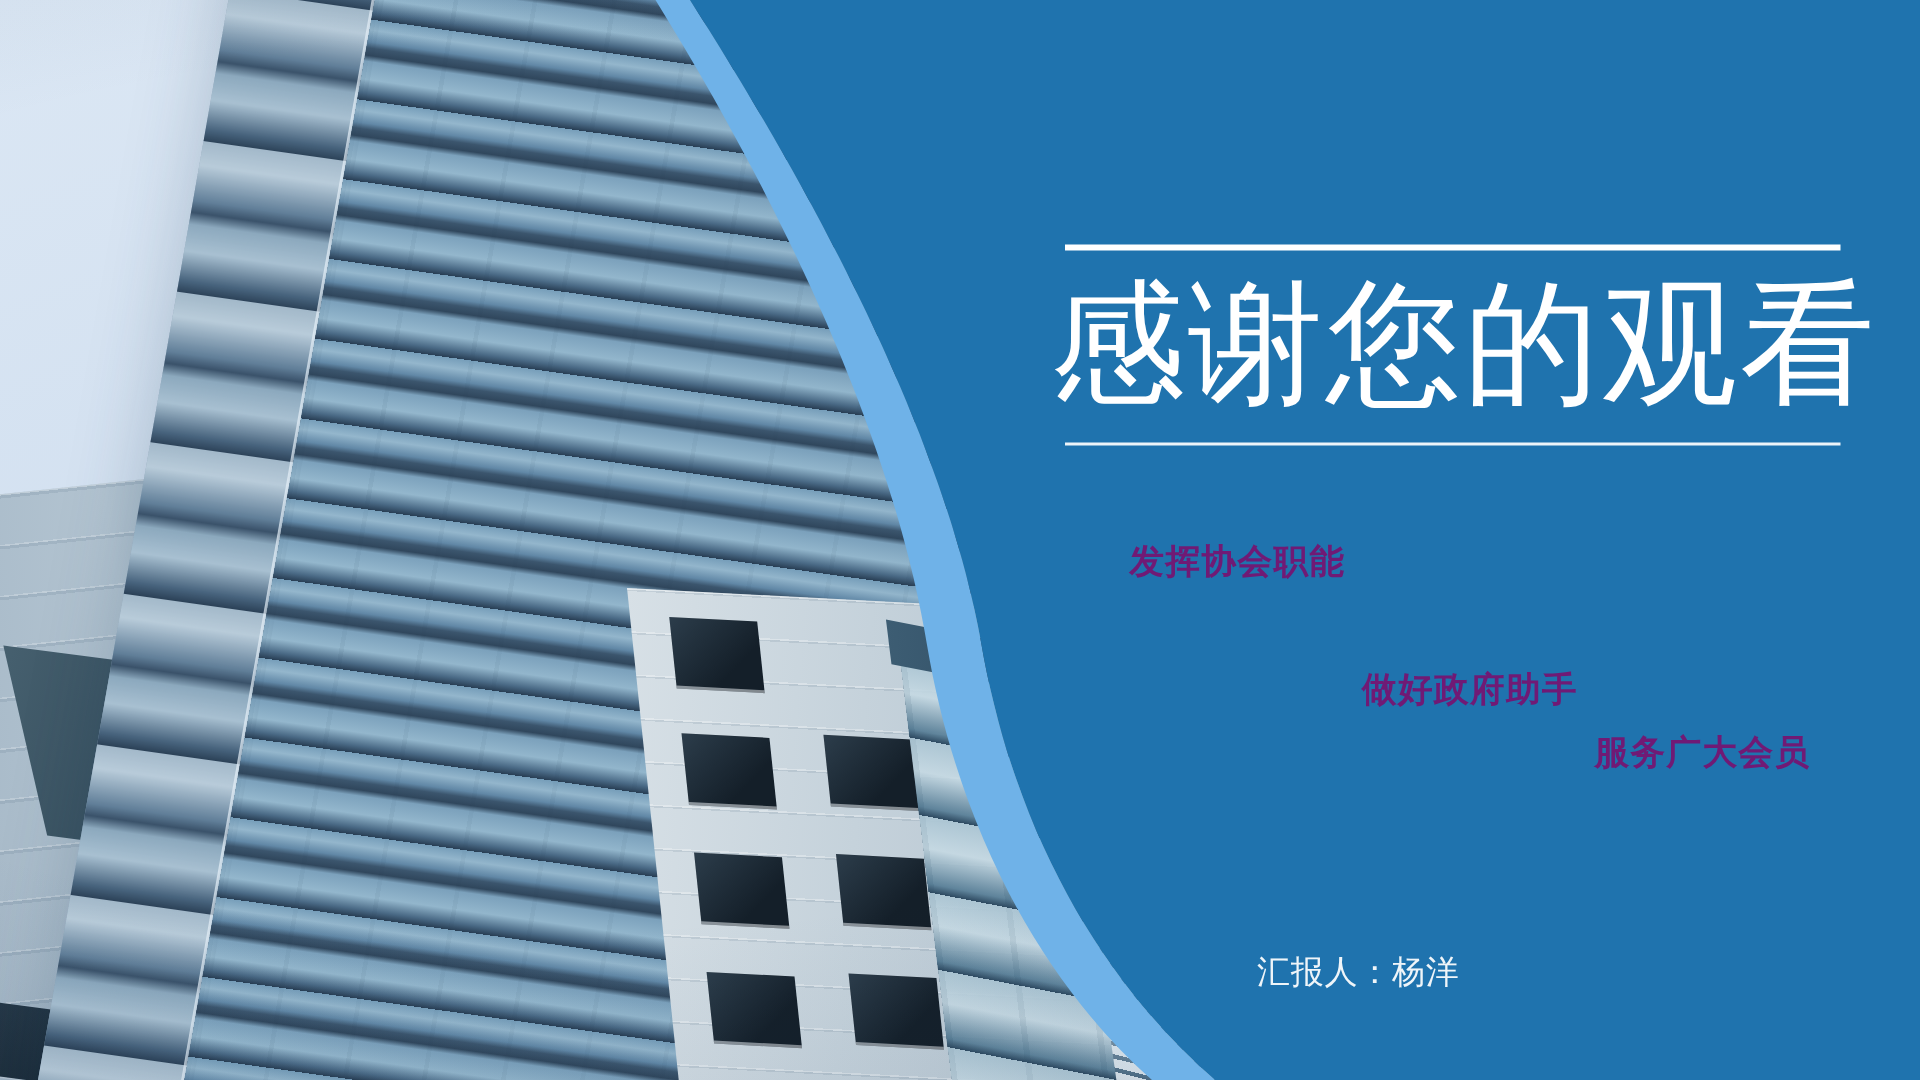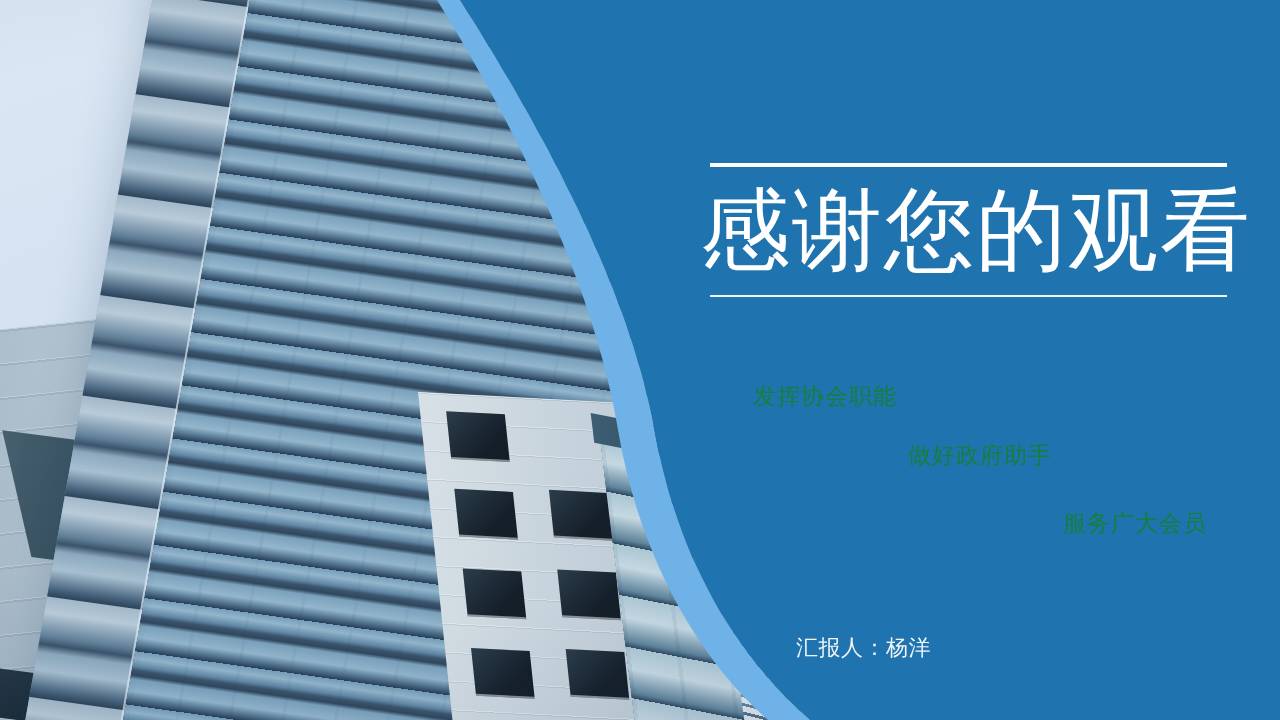--- a/index.html
+++ b/index.html
@@ -234,13 +234,12 @@
 
   .sub {
     position: absolute;
-    color: #15803d;
+    color: #701a75;
     font-size: 23px;
     line-height: 30px;
     letter-spacing: 1px;
-    font-weight: 400;
+    font-weight: 700;
     white-space: nowrap;
-    margin-top: 22px;
   }
   .sub-1 { left: 753px; top: 359px; }
   .sub-2 { left: 908px; top: 418px; }

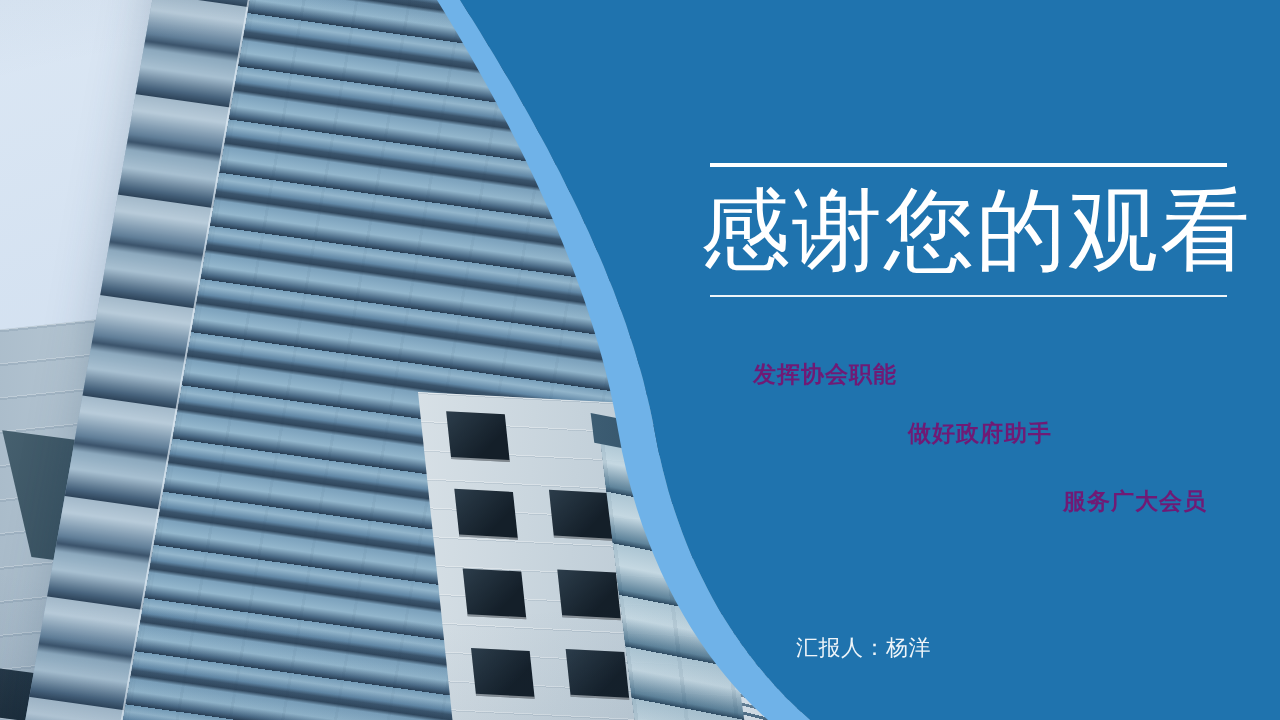--- a/index.html
+++ b/index.html
@@ -242,7 +242,7 @@
     white-space: nowrap;
   }
   .sub-1 { left: 753px; top: 359px; }
-  .sub-2 { left: 908px; top: 418px; }
+  .sub-2 { left: 908px; top: 444px; }
   .sub-3 { left: 1063px; top: 486px; text-align: center; }
 
   .footer-item {

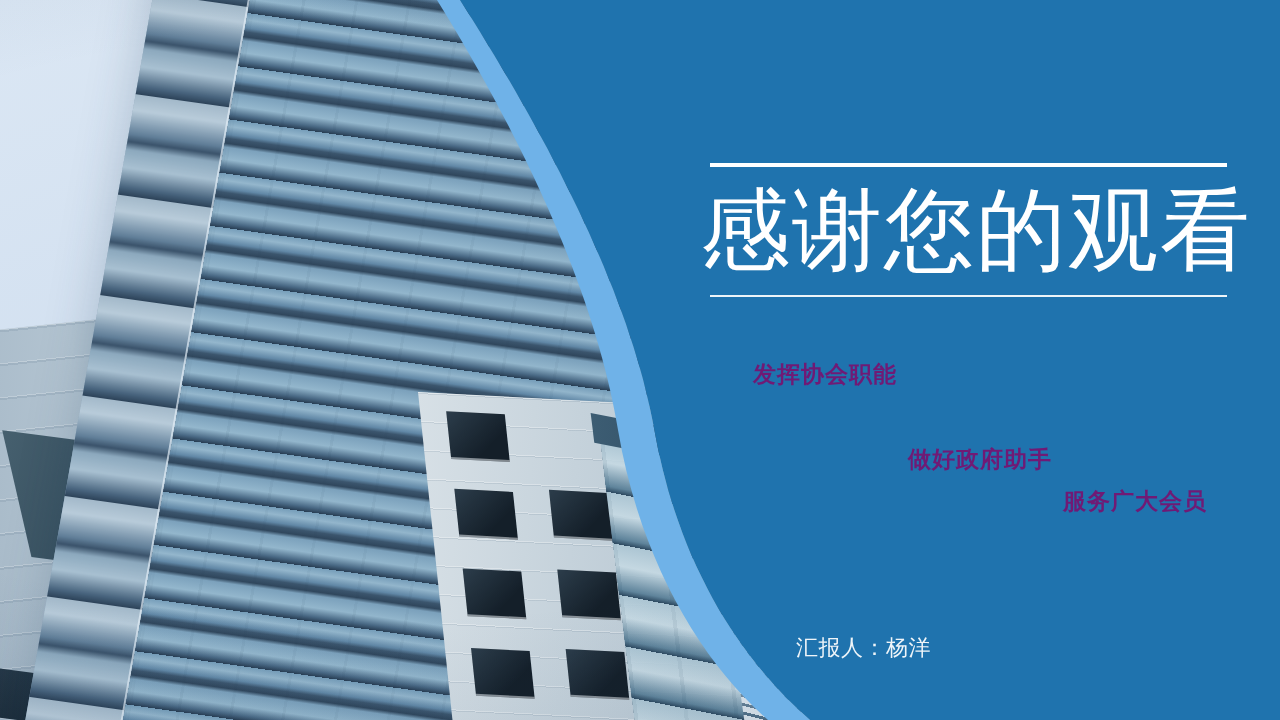--- a/index.html
+++ b/index.html
@@ -254,7 +254,7 @@
     letter-spacing: .5px;
     white-space: nowrap;
   }
-  .footer-presenter { left: 796px; }
+  .footer-presenter { left: 838px; }
   .footer-dept      { left: 1090px; }
 </style>
 </head>

